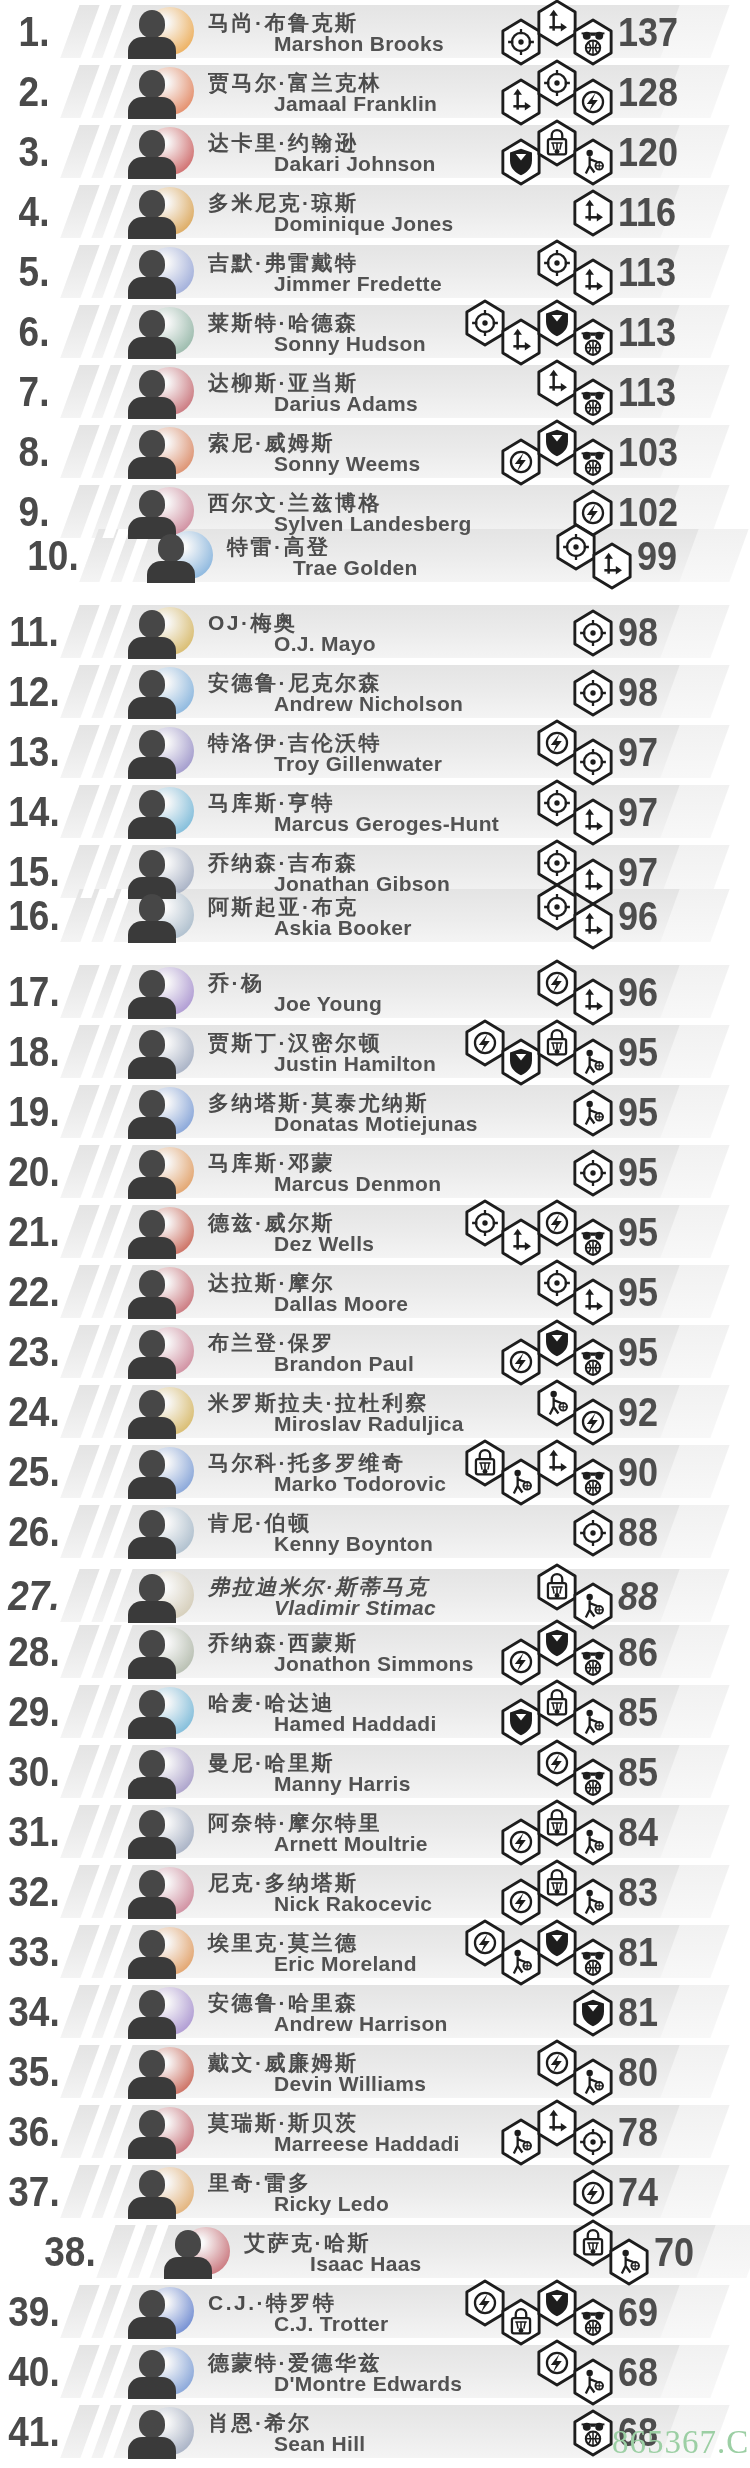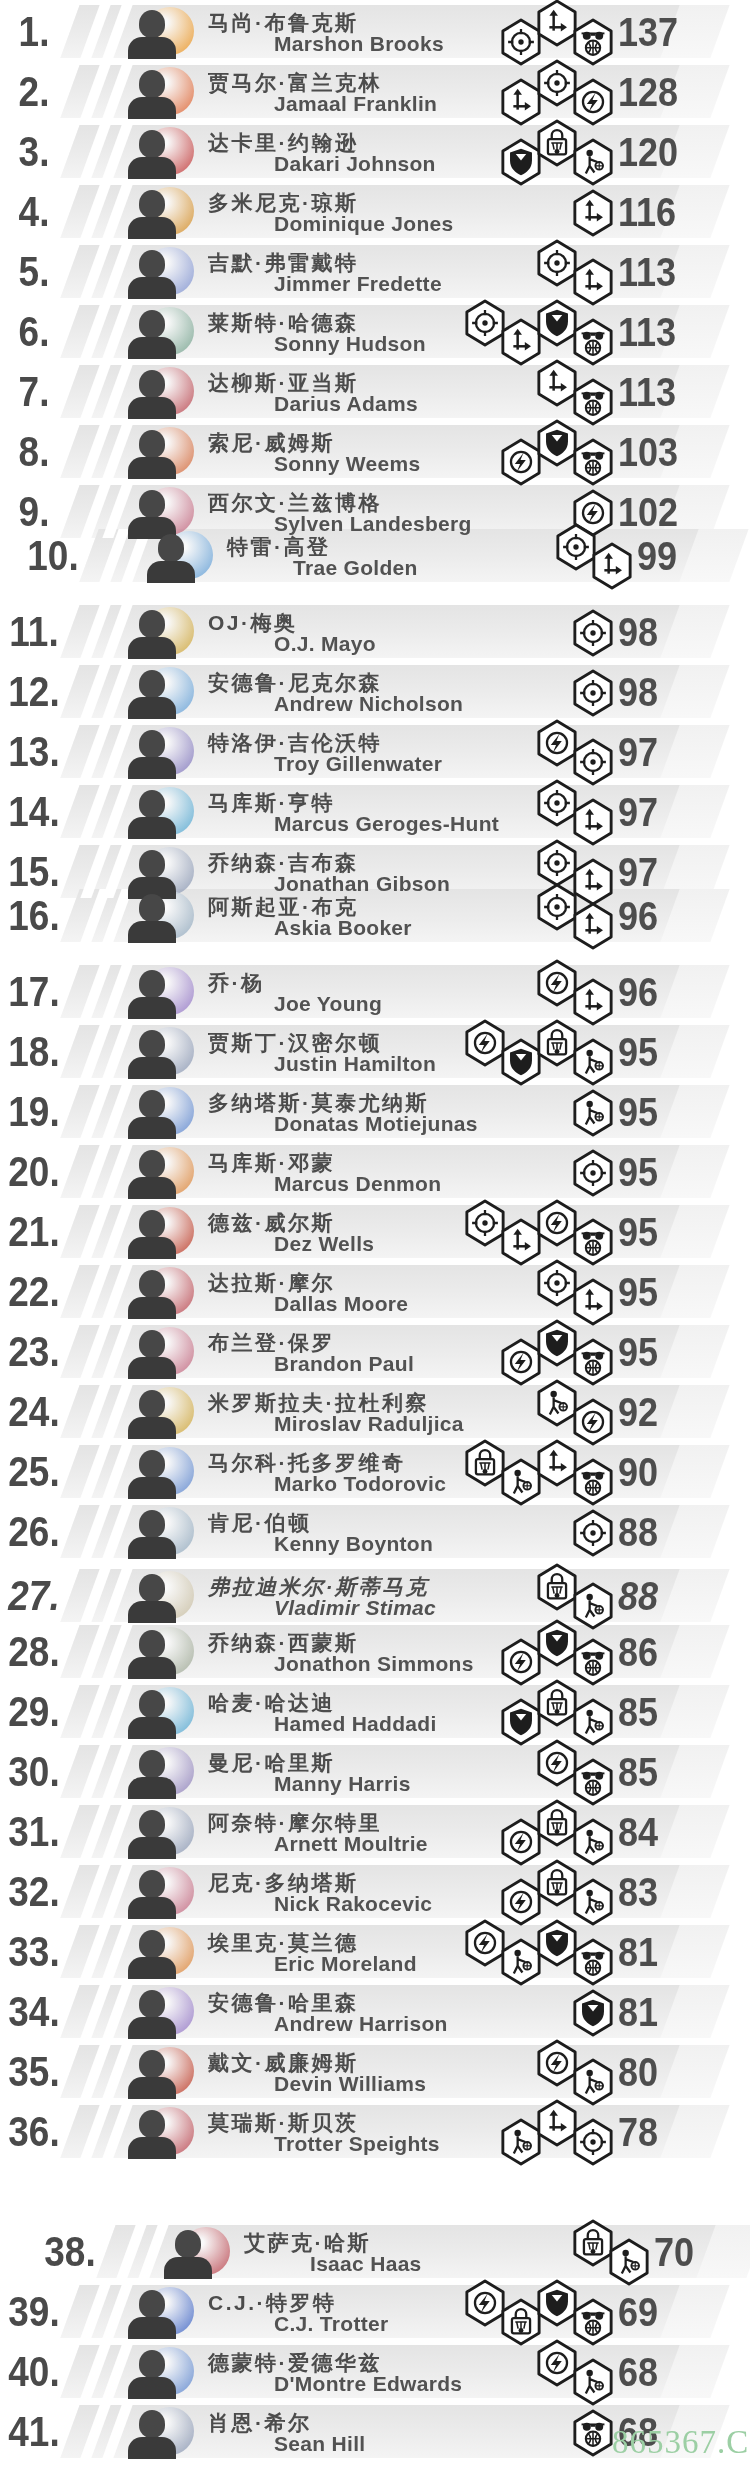--- a/index.html
+++ b/index.html
@@ -1279,7 +1279,7 @@
     <div class="logo" style="background: radial-gradient(circle at 38% 32%, rgb(255, 255, 255) 8%, rgb(194, 91, 99) 75%);"></div>
     <div class="photo"></div>
     <div class="name-cn">莫瑞斯·斯贝茨</div>
-    <div class="name-en">Trotter Speights</div>
+    <div class="name-en">Marreese Haddadi</div>
     <div class="badges">
         <span class="badge pos-low">
           <svg viewBox="0 0 44 50" width="42" height="48" xmlns="http://www.w3.org/2000/svg">

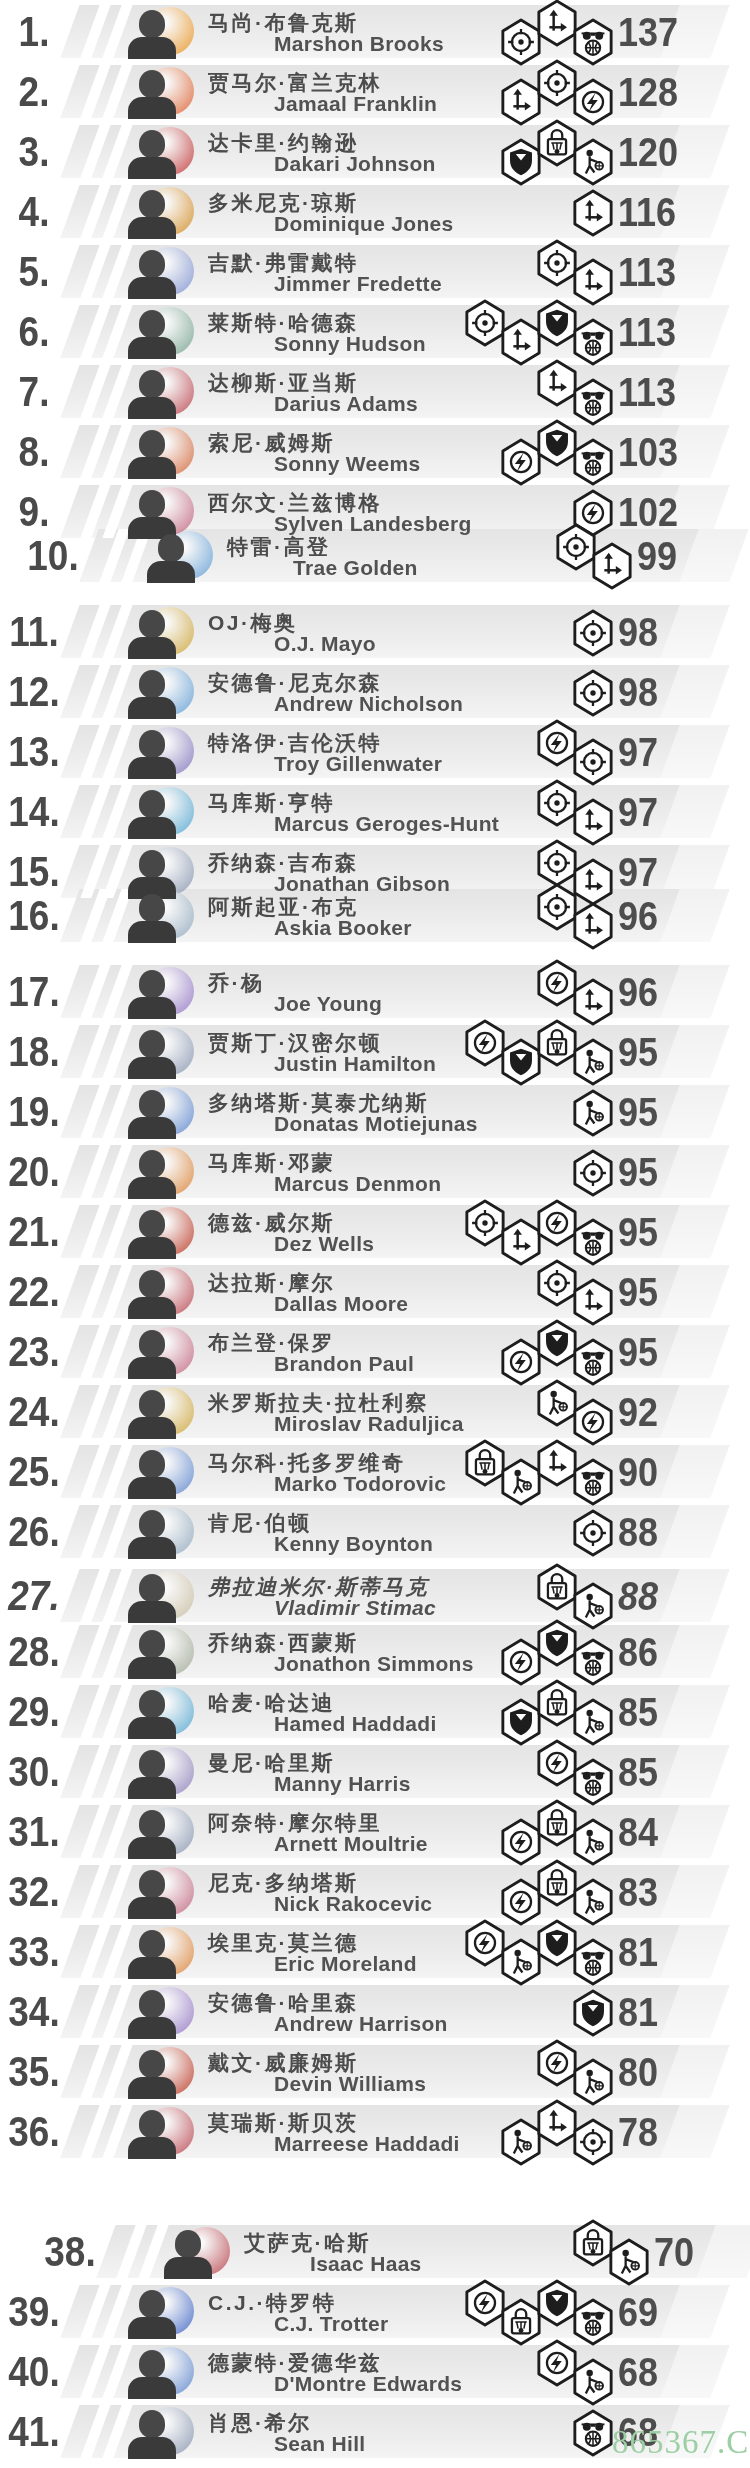--- a/index.html
+++ b/index.html
@@ -1311,6 +1311,27 @@
     <div class="score">78</div>
   </section>
 
+  <section class="row" style="top: 2164px;">
+    <div class="band light"></div>
+    <div class="band main"></div>
+    <div class="stripe s1"></div>
+    <div class="stripe s2"></div>
+    <div class="rank">37.</div>
+    <div class="logo" style="background: radial-gradient(circle at 38% 32%, rgb(255, 255, 255) 8%, rgb(224, 164, 94) 75%);"></div>
+    <div class="photo"></div>
+    <div class="name-cn">里奇·雷多</div>
+    <div class="name-en">Ricky Ledo</div>
+    <div class="badges">
+        <span class="badge pos-mid">
+          <svg viewBox="0 0 44 50" width="42" height="48" xmlns="http://www.w3.org/2000/svg">
+            <polygon points="22,2 41,13.5 41,36.5 22,48 3,36.5 3,13.5" fill="#fff" stroke="#1d1d1d" stroke-width="3" stroke-linejoin="round"></polygon>
+            <circle cx="22" cy="25" r="10.5" fill="none" stroke="#1d1d1d" stroke-width="2.4"></circle>
+            <path d="M24.5 15.5 l-9 11.5 h5.5 l-3.5 8.5 l9.5 -12.5 h-5.5 z" fill="#1d1d1d"></path>
+          </svg>
+        </span>
+      </div>
+    <div class="score">74</div>
+  </section>
 
   <section class="row" style="top: 2224px; margin-left: 36px;">
     <div class="band light"></div>

